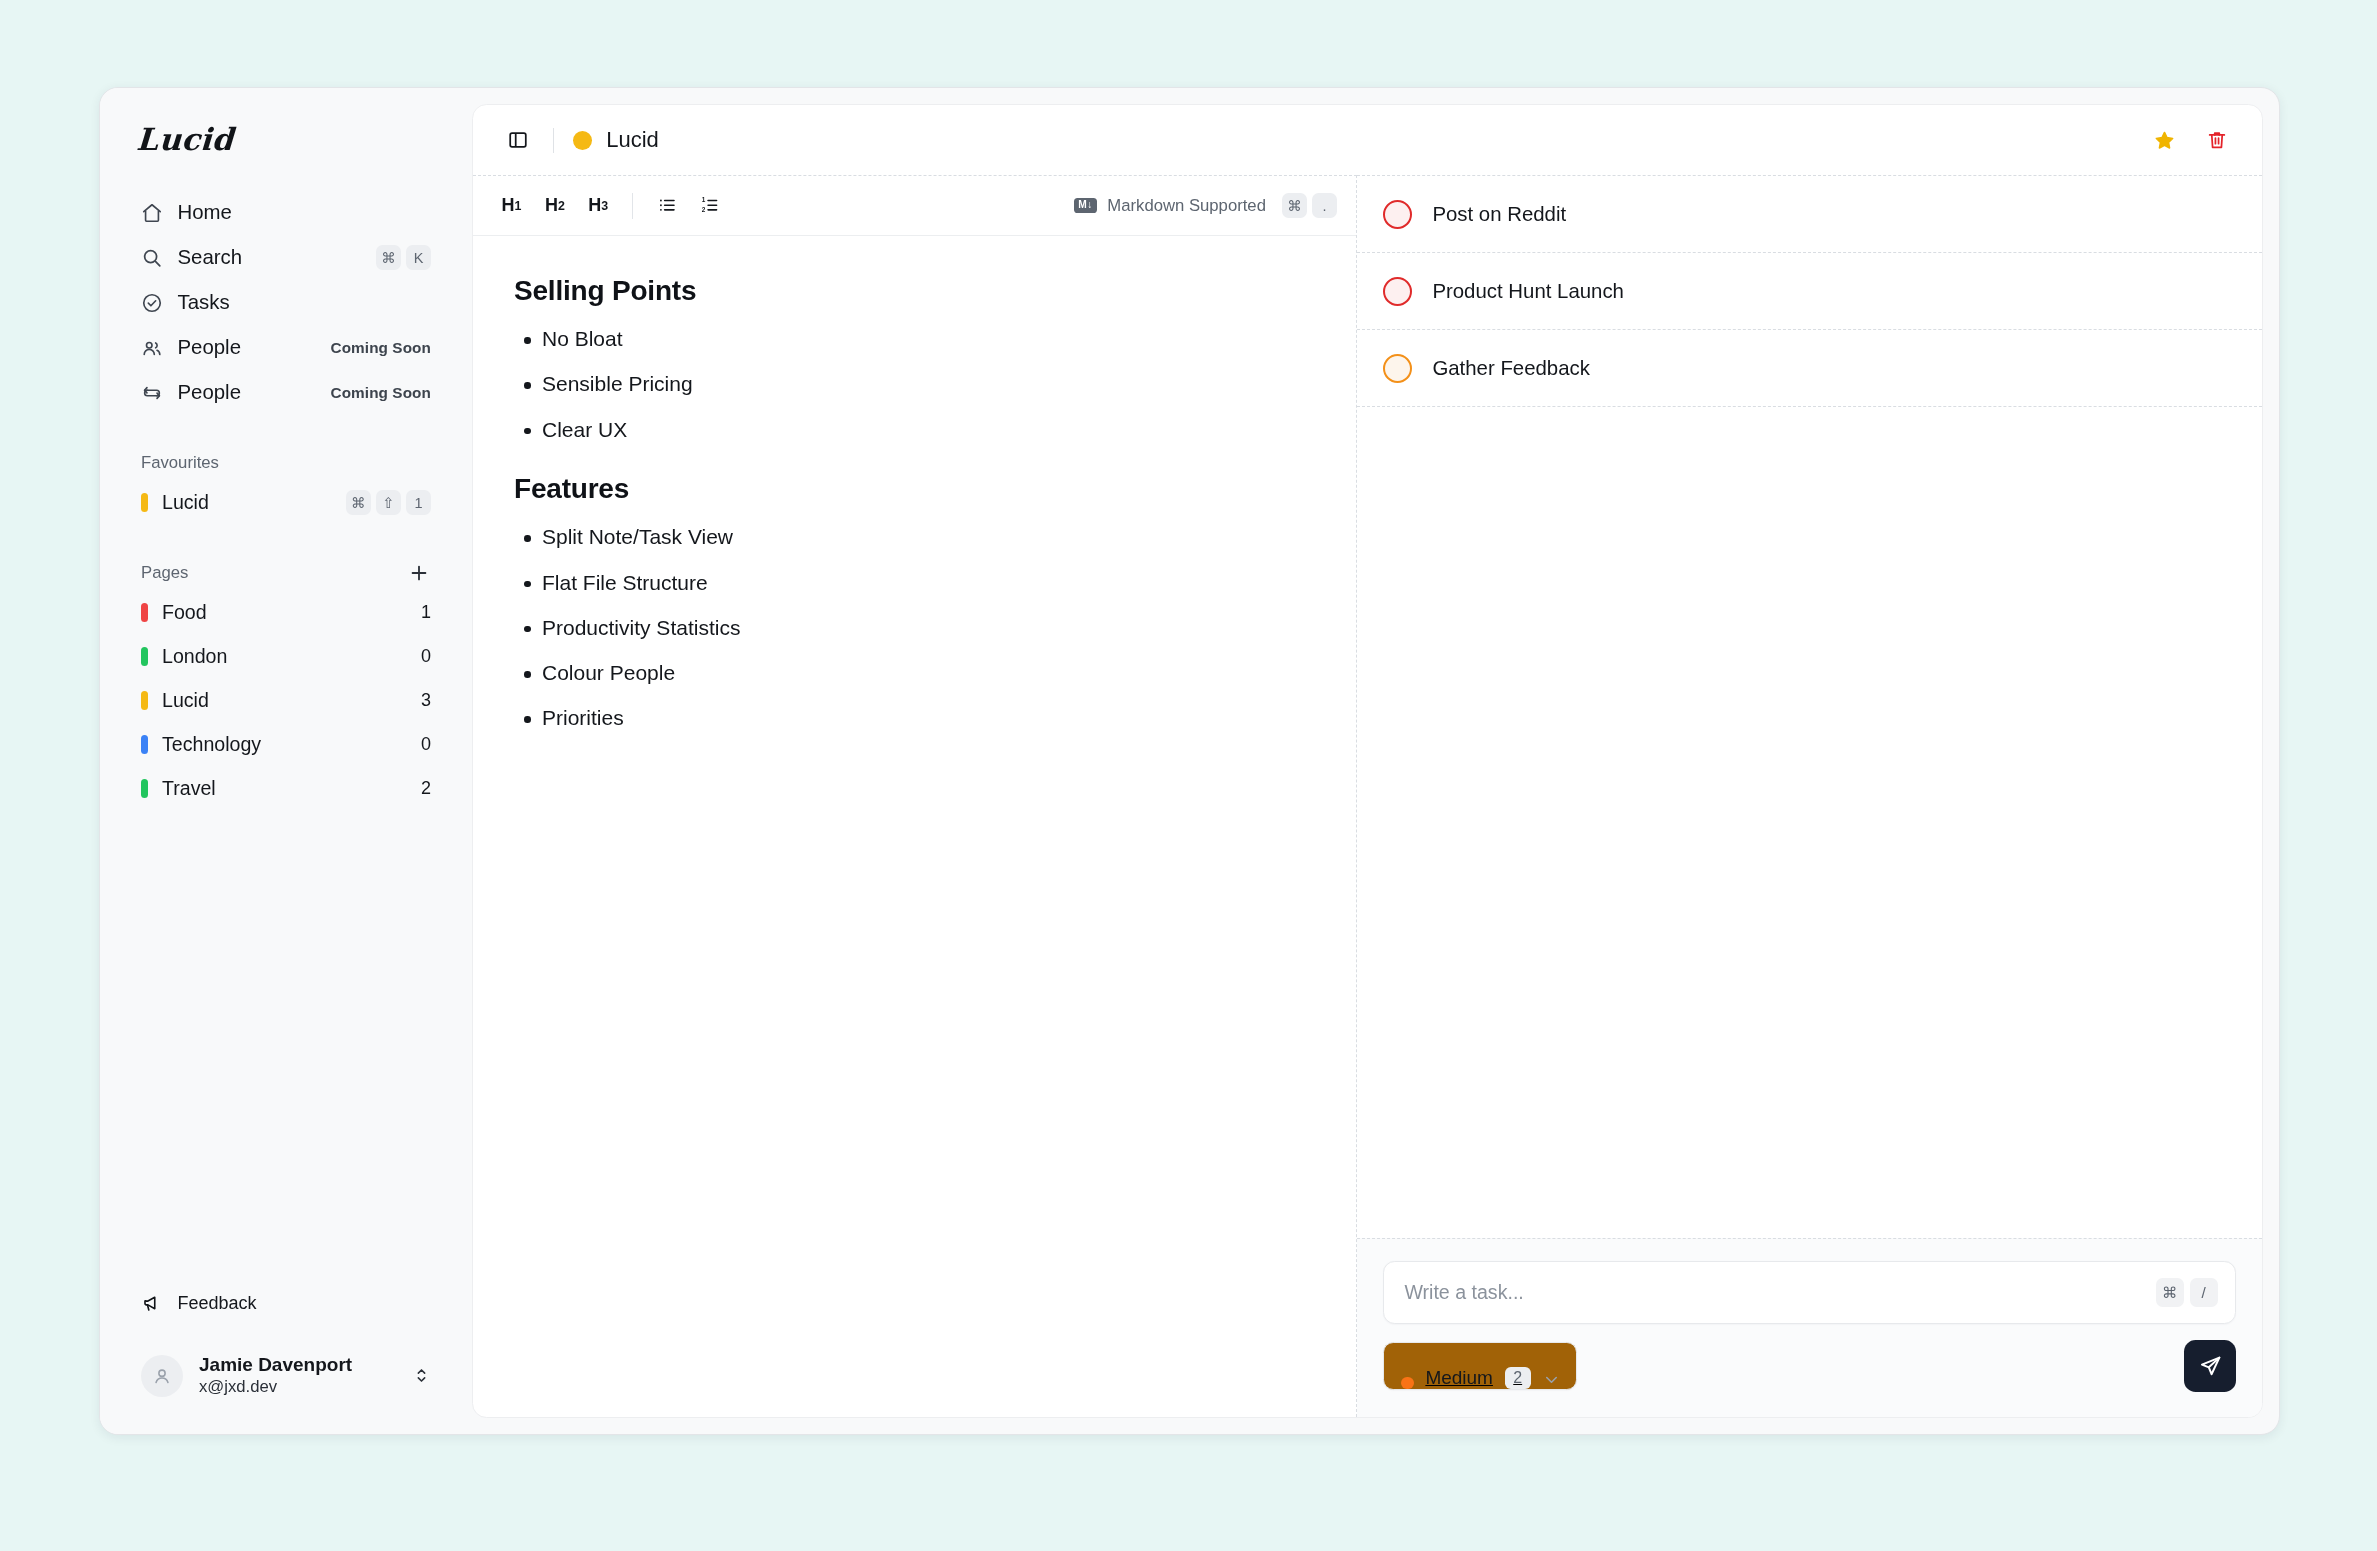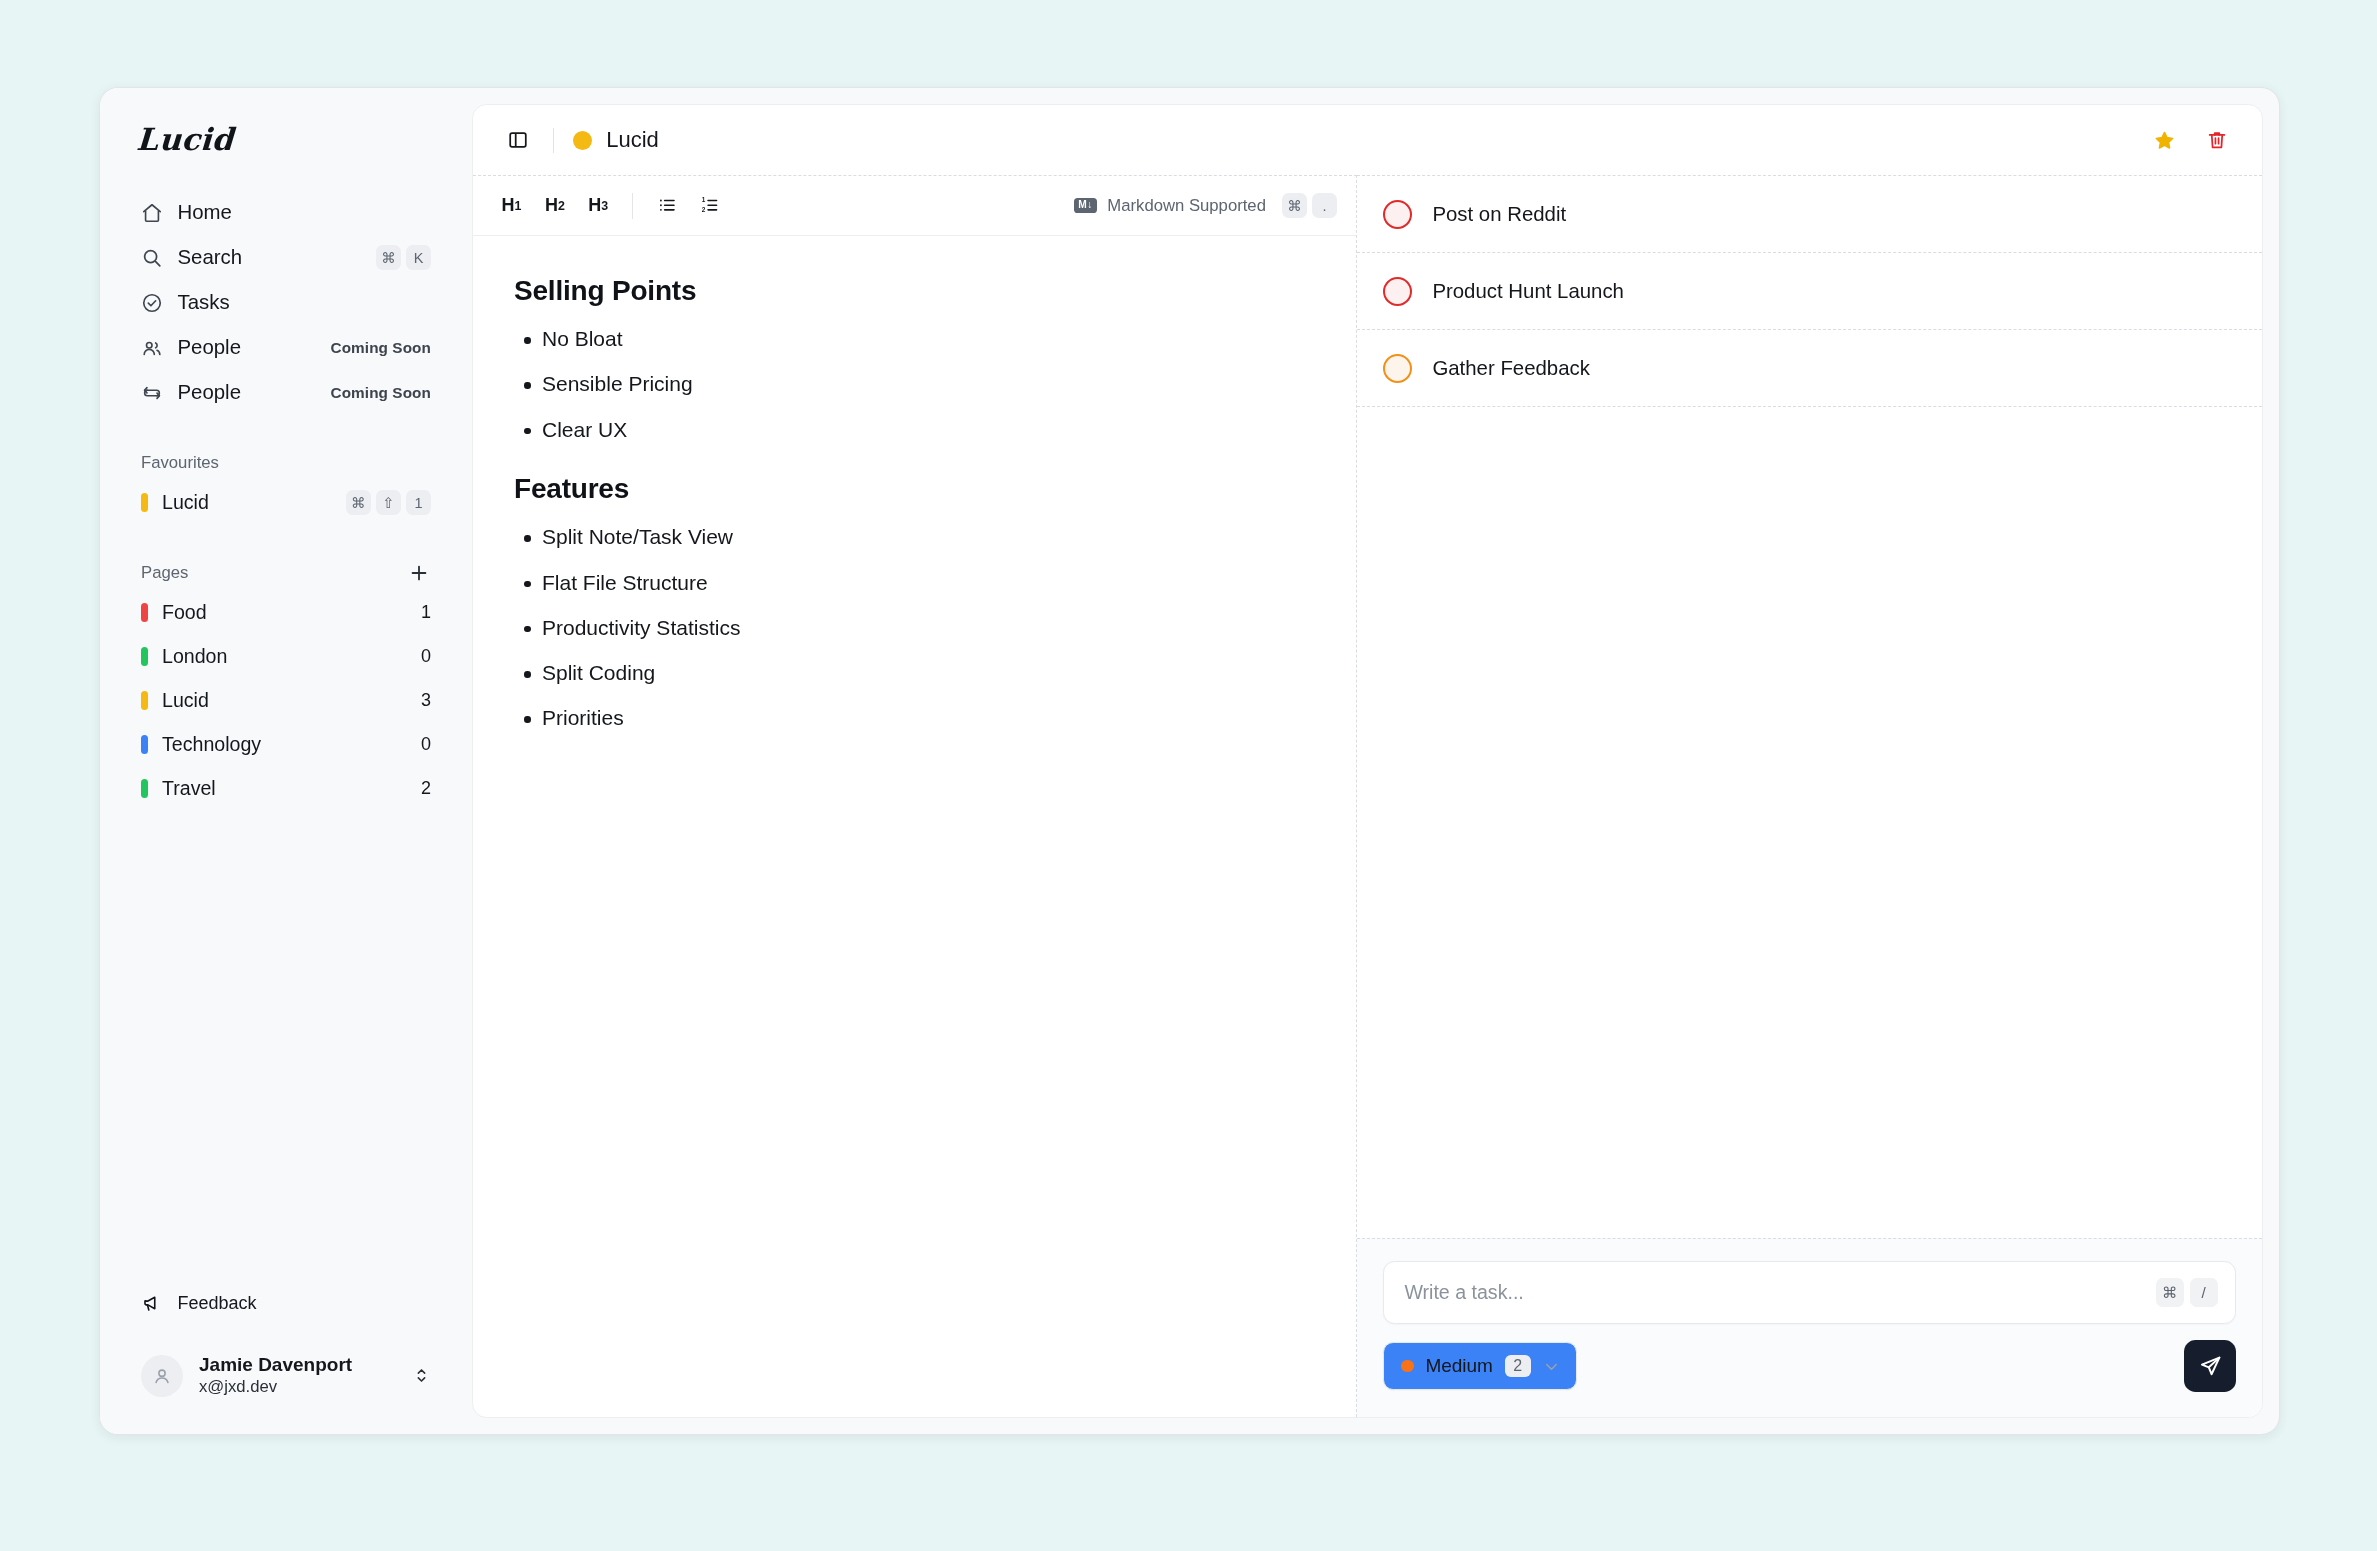--- a/index.html
+++ b/index.html
@@ -549,7 +549,7 @@
             <li>Split Note/Task View</li>
             <li>Flat File Structure</li>
             <li>Productivity Statistics</li>
-            <li>Split Coding</li>
+            <li>Colour People</li>
             <li>Priorities</li>
           </ul>
         </div>

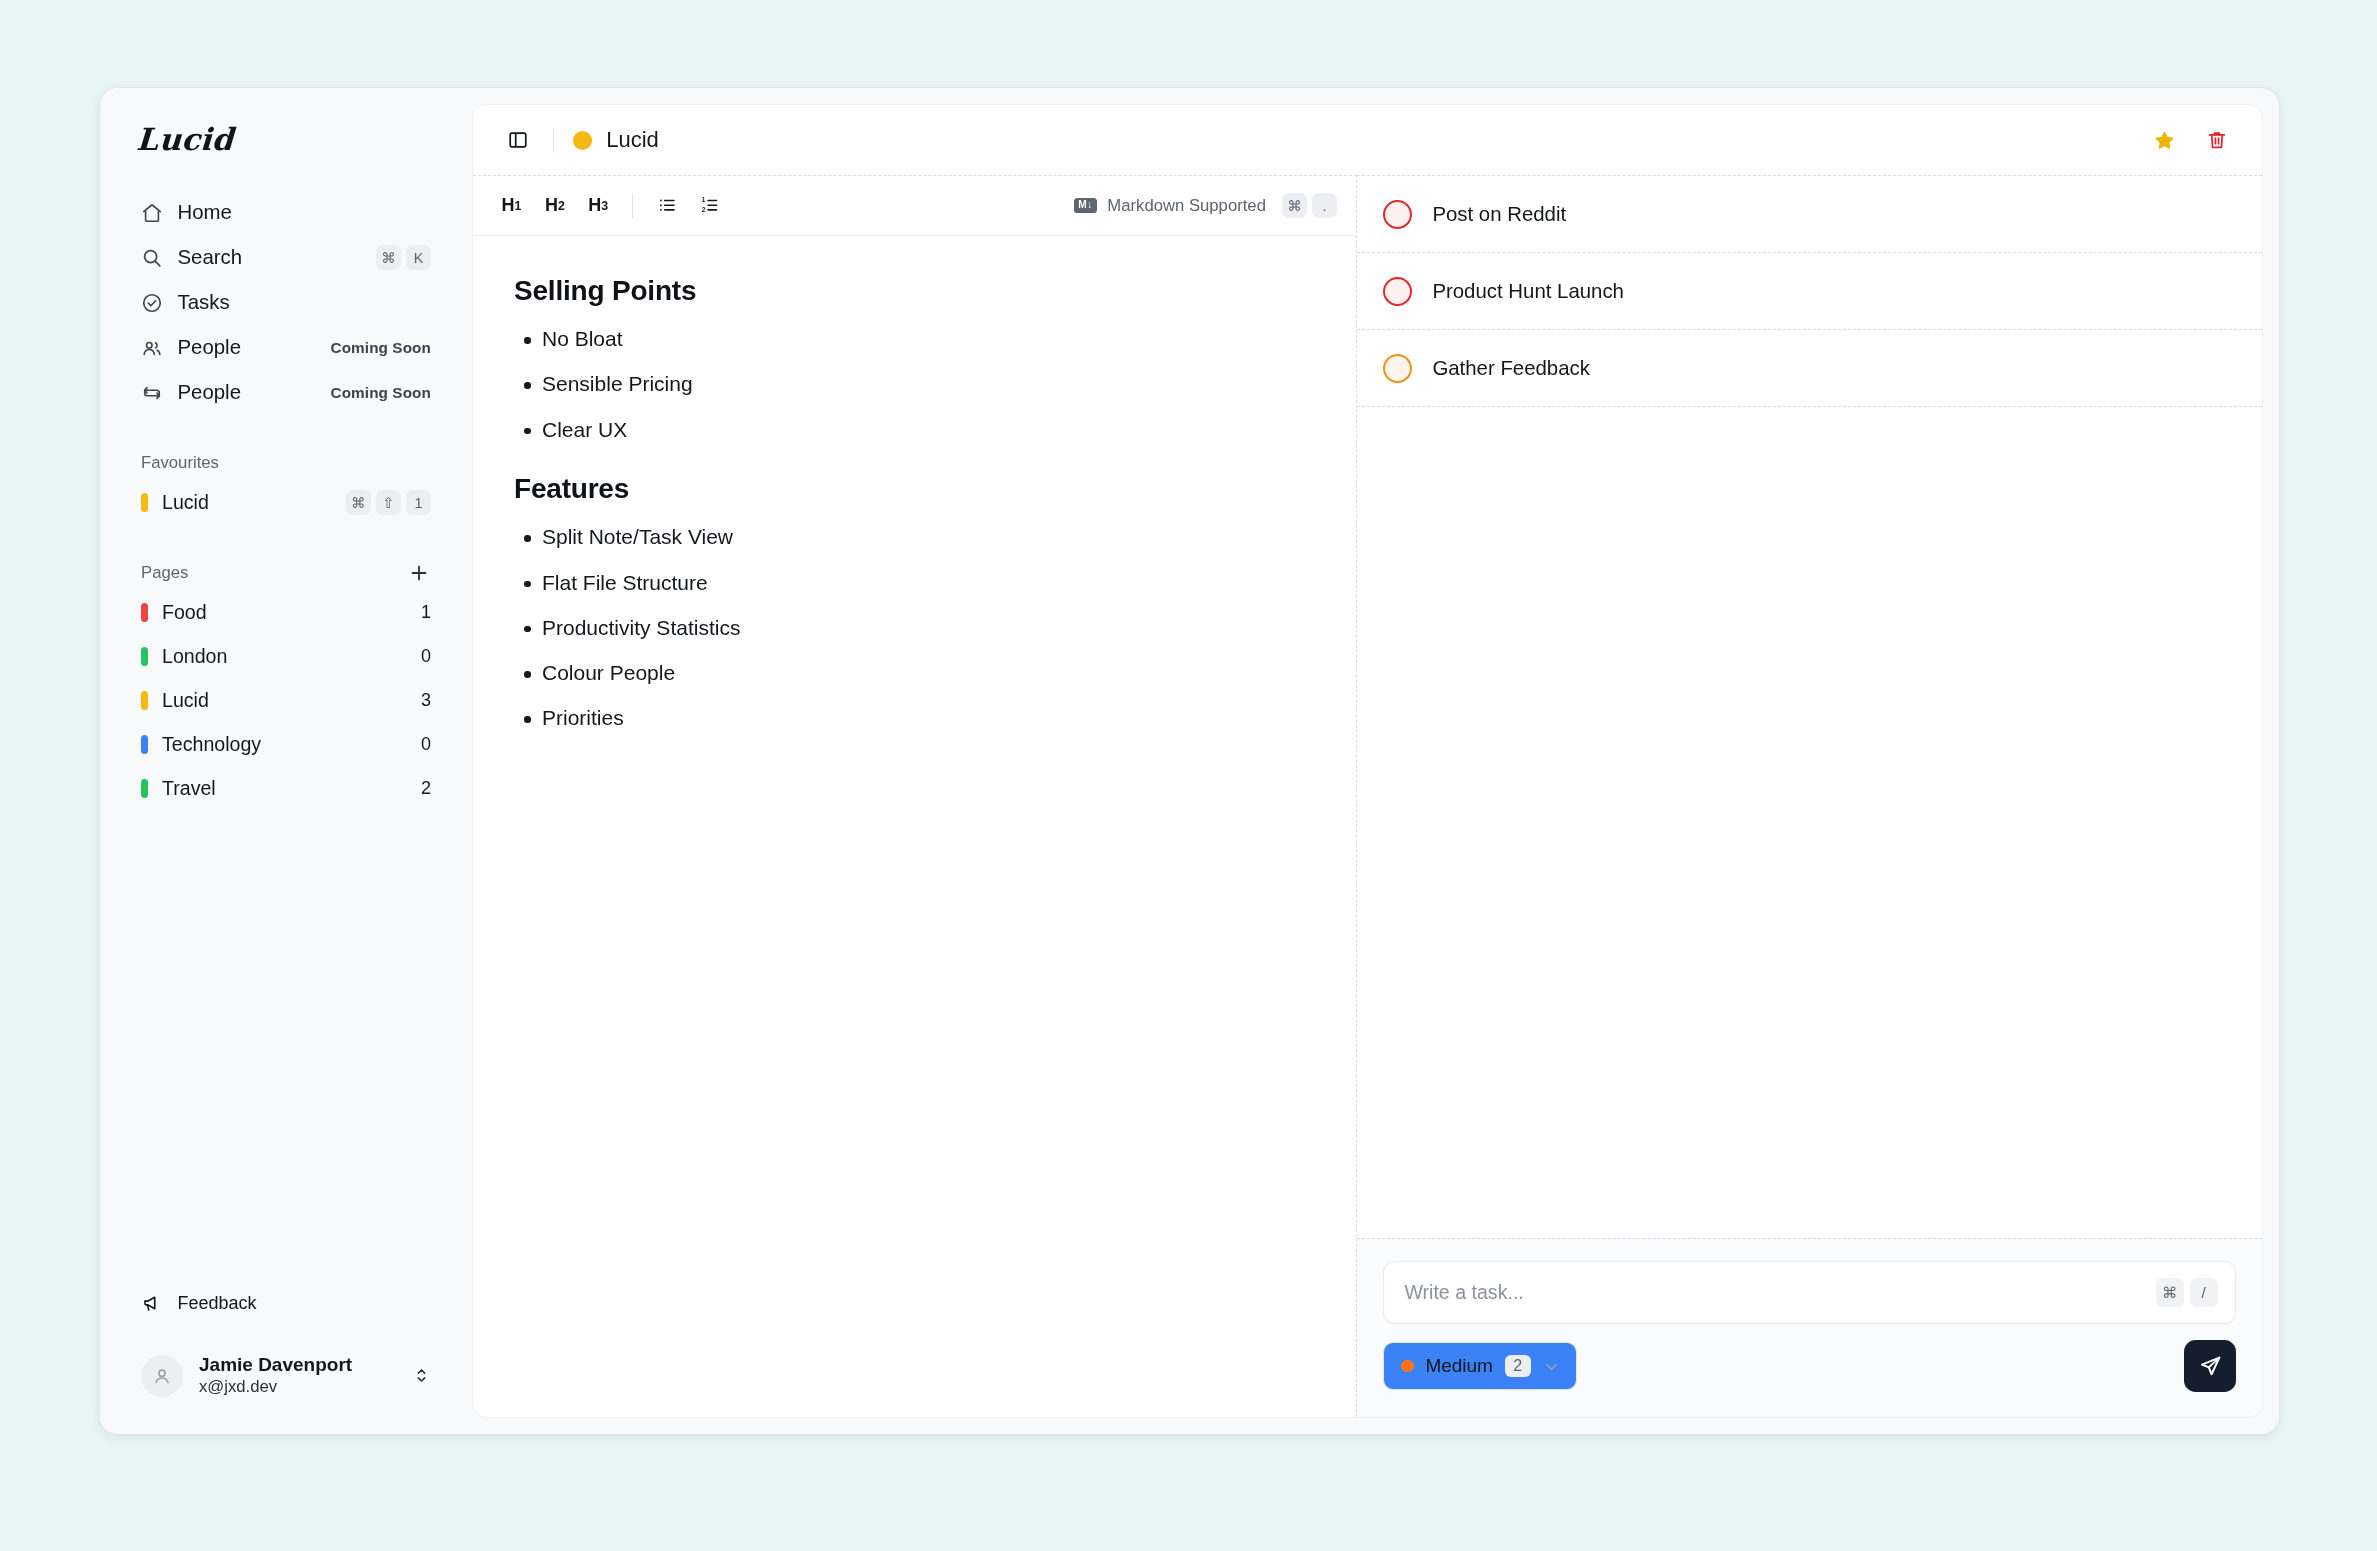--- a/index.html
+++ b/index.html
@@ -289,14 +289,15 @@
     display: flex; align-items: center;
   }
   .prio-select {
-    display: flex; align-items: center; gap: 11.6px;
-    background: #3b82f6;
+    display: flex; align-items: flex-end; gap: 11.6px;
+    background: #a16207;
     border: 0.7px solid #e7e9ec;
     border-radius: 10.2px;
     height: 48px;
     padding: 0 14.5px 0 17.4px;
     cursor: pointer;
     box-shadow: 0 0.7px 1.5px rgba(20,30,50,.03);
+    text-decoration: underline;
   }
   .prio-dot { width: 12.4px; height: 12.4px; border-radius: 50%; background: #f97316; }
   .prio-label { font-size: 19px; color: #14171c; }

